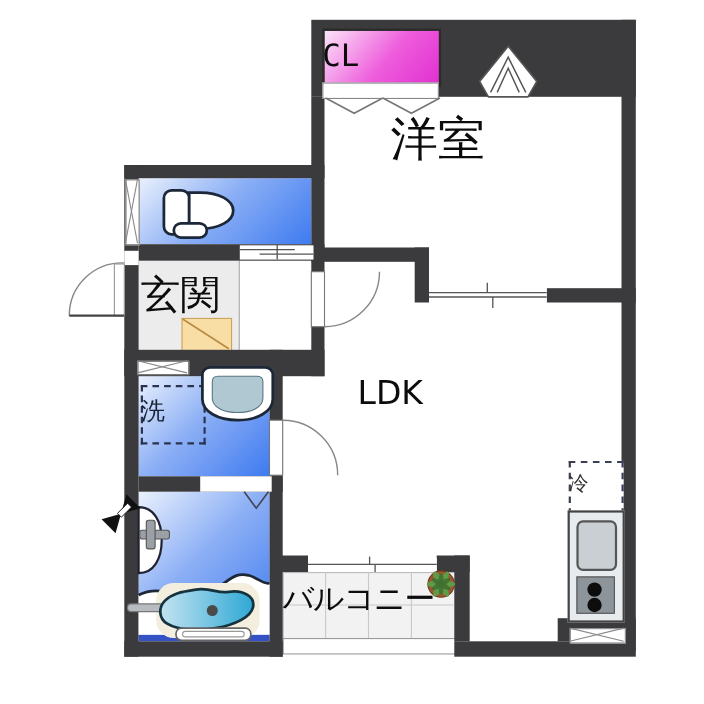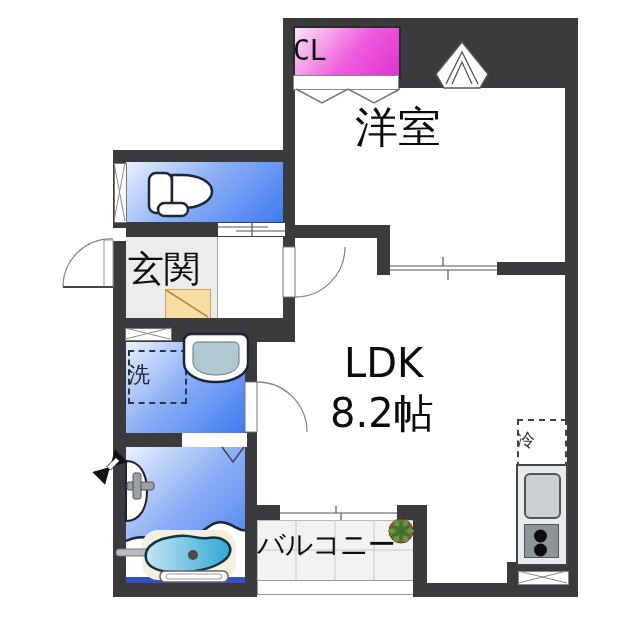--- a/index.html
+++ b/index.html
@@ -197,7 +197,7 @@
 
   <div class="label center" style="left:355px;top:105px;width:210px;font-size:43px;">洋室</div>
 
-  <div class="label center" style="left:344px;top:342px;width:200px;font-size:40px;">LDK</div>
+  <div class="label center" style="left:325px;top:342px;width:200px;font-size:30px;">LDK</div>
   <div class="label center" style="left:330px;top:392px;width:200px;font-size:40px;">8.2帖</div>
 
   <div class="label" style="left:128px;top:250px;font-size:36px;">玄関</div>

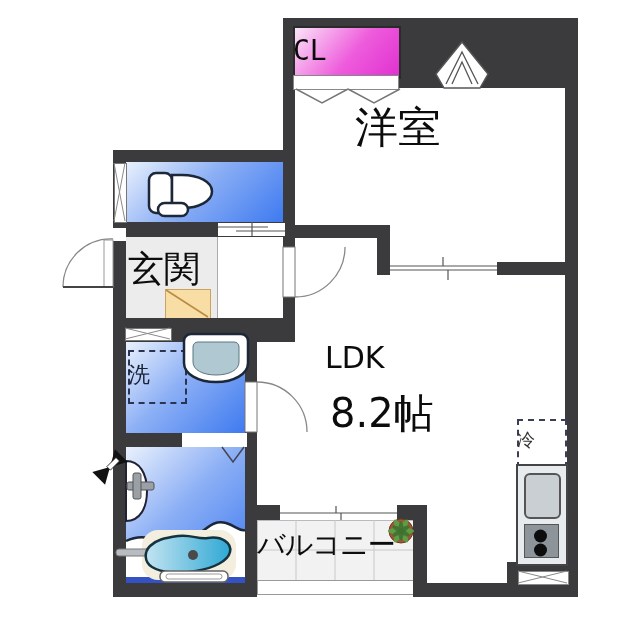--- a/index.html
+++ b/index.html
@@ -198,7 +198,6 @@
   <div class="label center" style="left:355px;top:105px;width:210px;font-size:43px;">洋室</div>
 
   <div class="label center" style="left:325px;top:342px;width:200px;font-size:30px;">LDK</div>
-  <div class="label center" style="left:330px;top:392px;width:200px;font-size:40px;">8.2帖</div>
 
   <div class="label" style="left:128px;top:250px;font-size:36px;">玄関</div>
 

